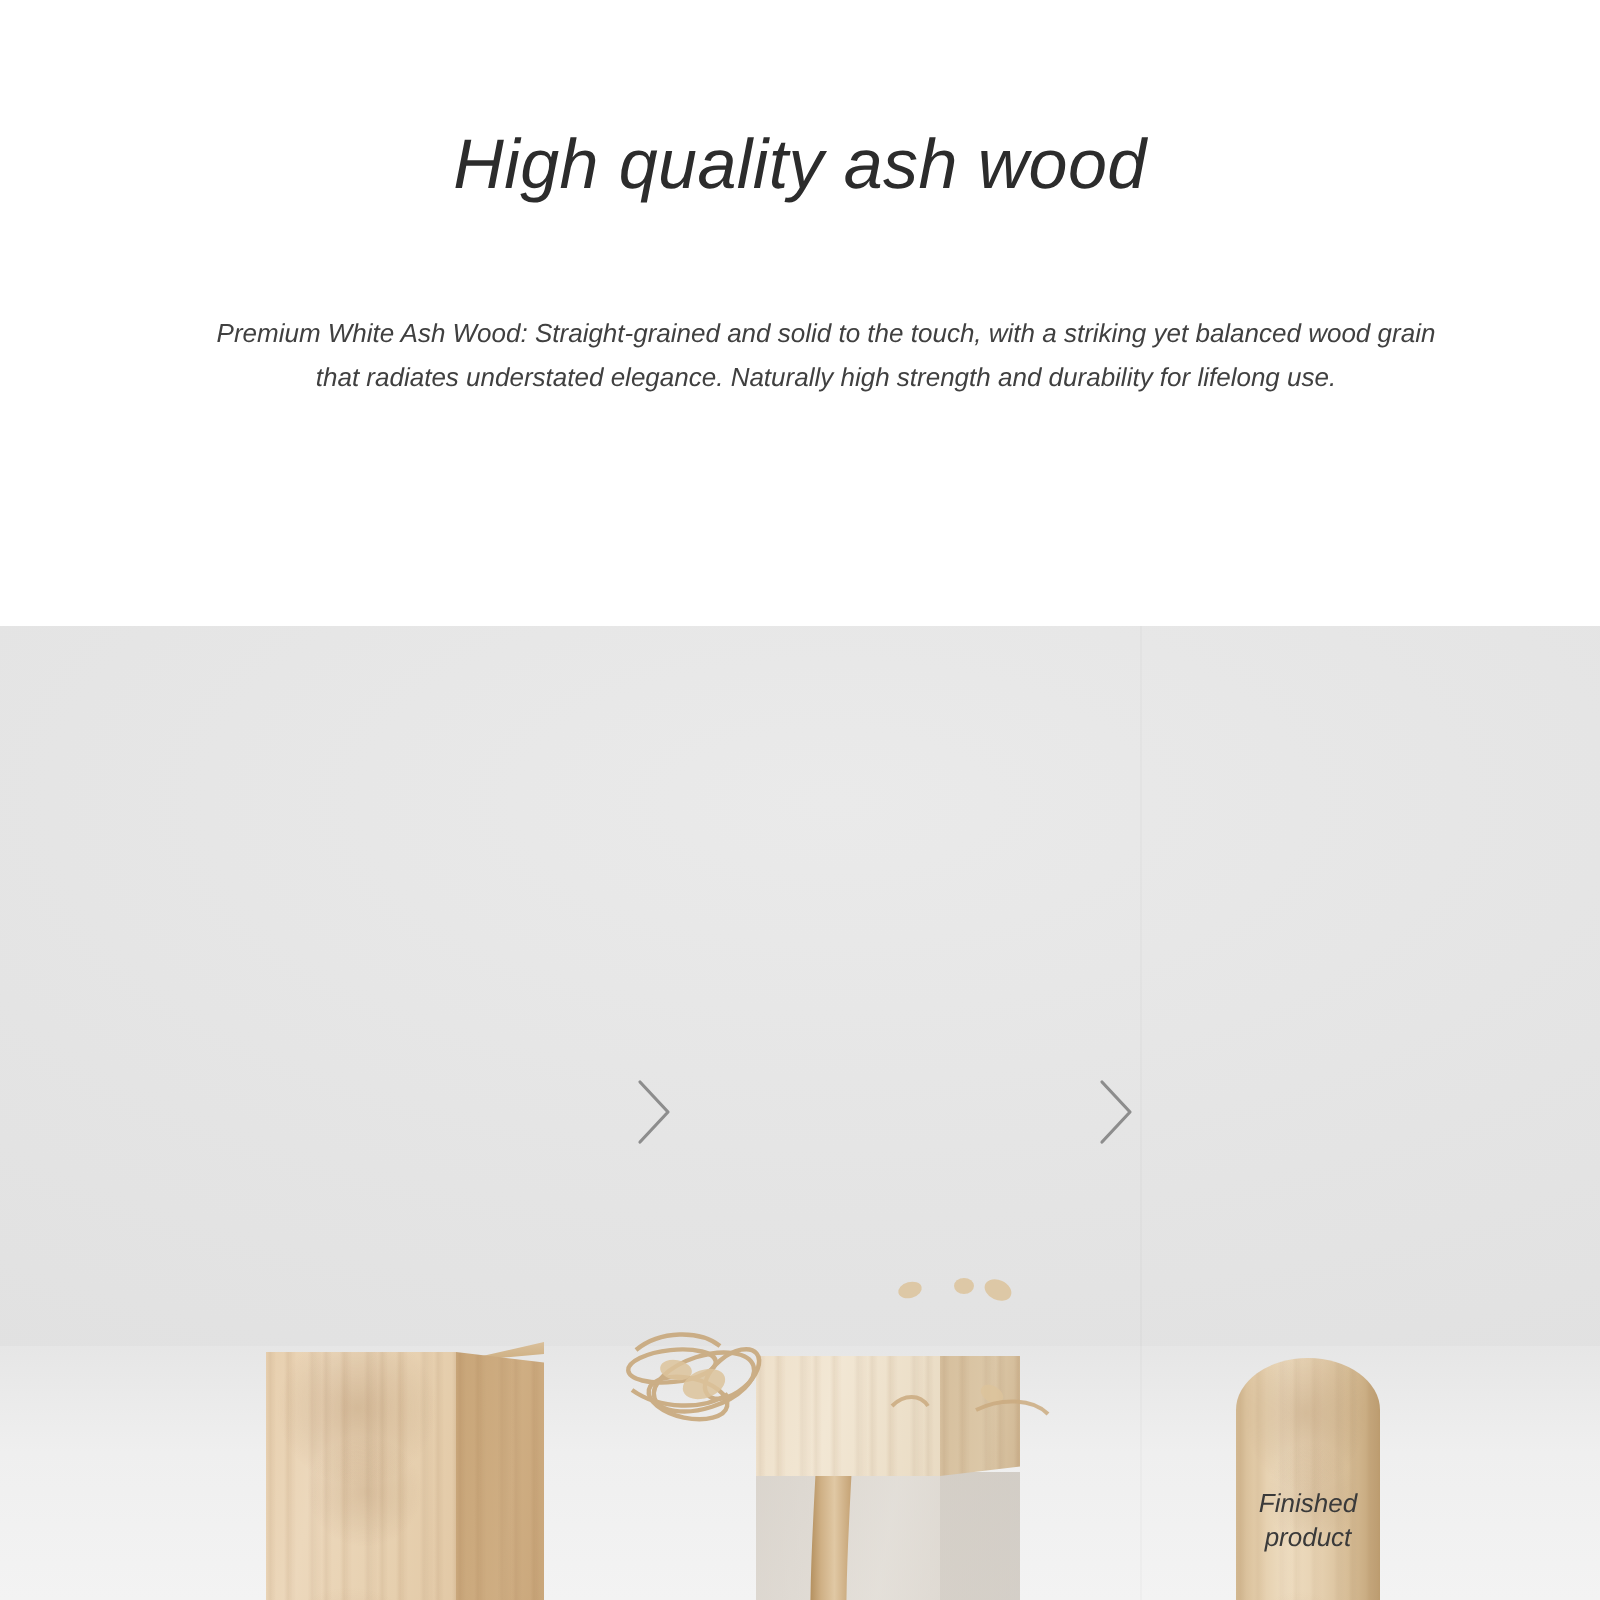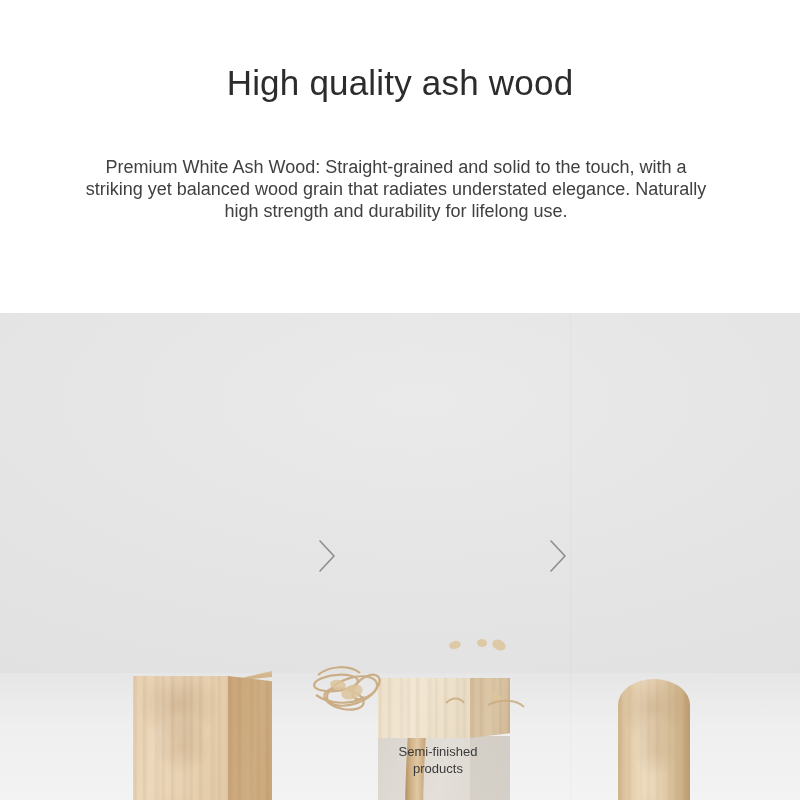--- a/index.html
+++ b/index.html
@@ -18,6 +18,7 @@
     height: 800px;
     overflow: hidden;
     background: #ffffff;
+    font-style: italic;
   }
 
   

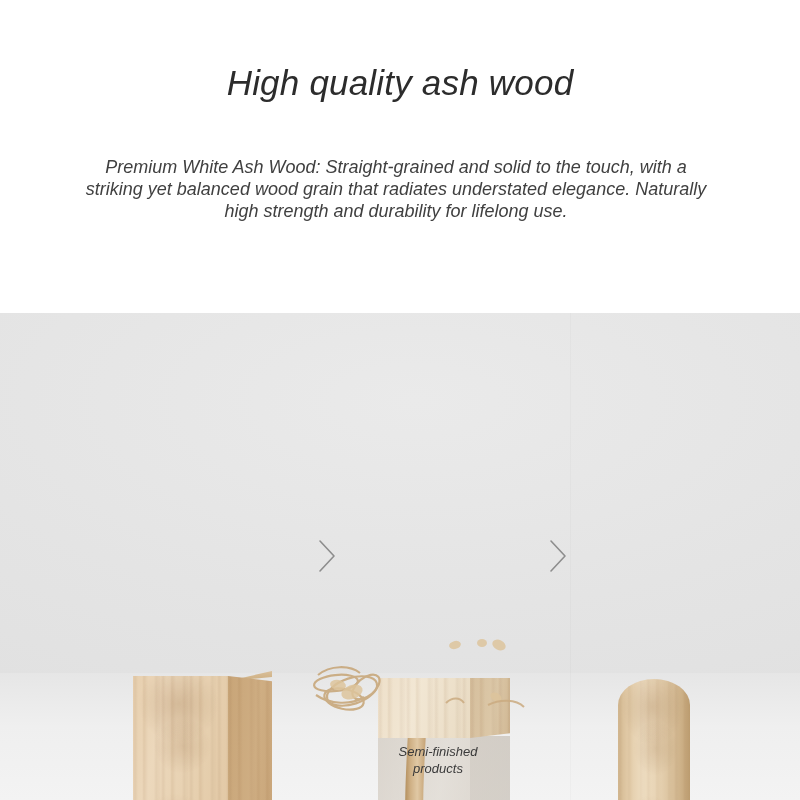--- a/index.html
+++ b/index.html
@@ -42,10 +42,10 @@
   }
   .body-copy {
     position: absolute;
-    left: 80px; top: 156px;
+    left: 97px; top: 156px;
     width: 632px;
     text-align: center;
-    font-size: 18px;
+    font-size: 13px;
     font-weight: 400;
     line-height: 22px;
     color: #404040;

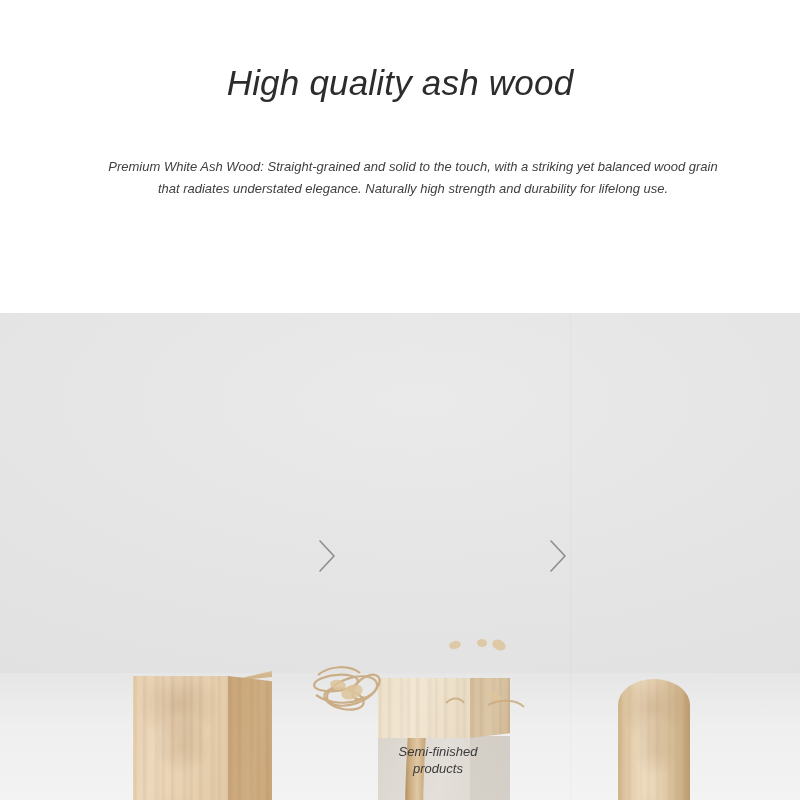--- a/index.html
+++ b/index.html
@@ -302,8 +302,6 @@
       <div class="taper"></div>
     </div>
 
-    <div class="caption cap2" style="white-space: pre-line;">Semi-finished
-products</div>
 
   </div>
 </div>

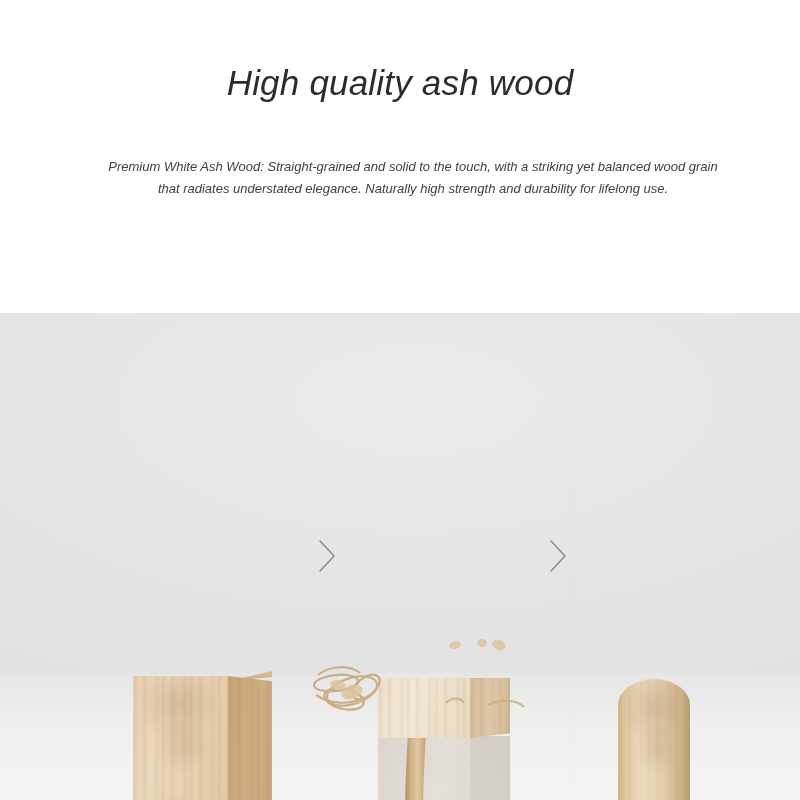--- a/index.html
+++ b/index.html
@@ -302,6 +302,8 @@
       <div class="taper"></div>
     </div>
 
+    <div class="caption cap3" style="white-space: pre-line;">Finished
+product</div>
 
   </div>
 </div>

